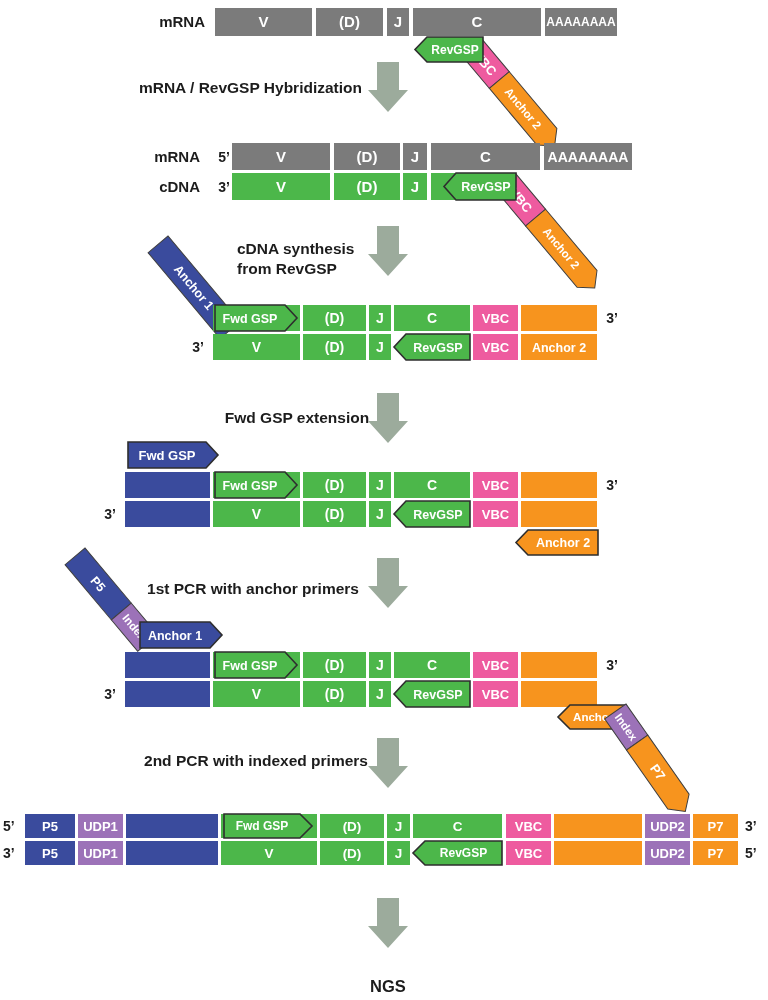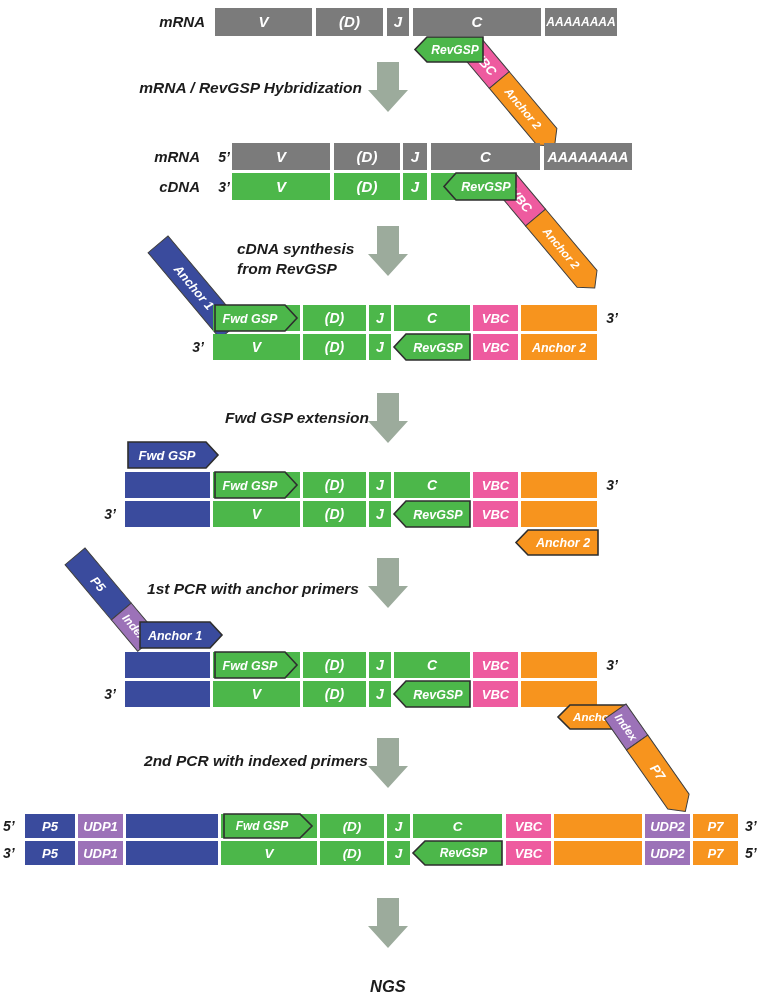--- a/index.html
+++ b/index.html
@@ -3,7 +3,7 @@
 <meta charset="utf-8">
 <style>
   html,body{margin:0;padding:0;background:#ffffff;}
-  #stage{position:relative;width:757px;height:1000px;background:#ffffff;overflow:hidden;font-style:italic;}
+  #stage{position:relative;width:757px;height:1000px;background:#ffffff;overflow:hidden;}
   svg text{font-family:"Liberation Sans","DejaVu Sans",sans-serif;font-weight:700;}
 </style>
 </head>

